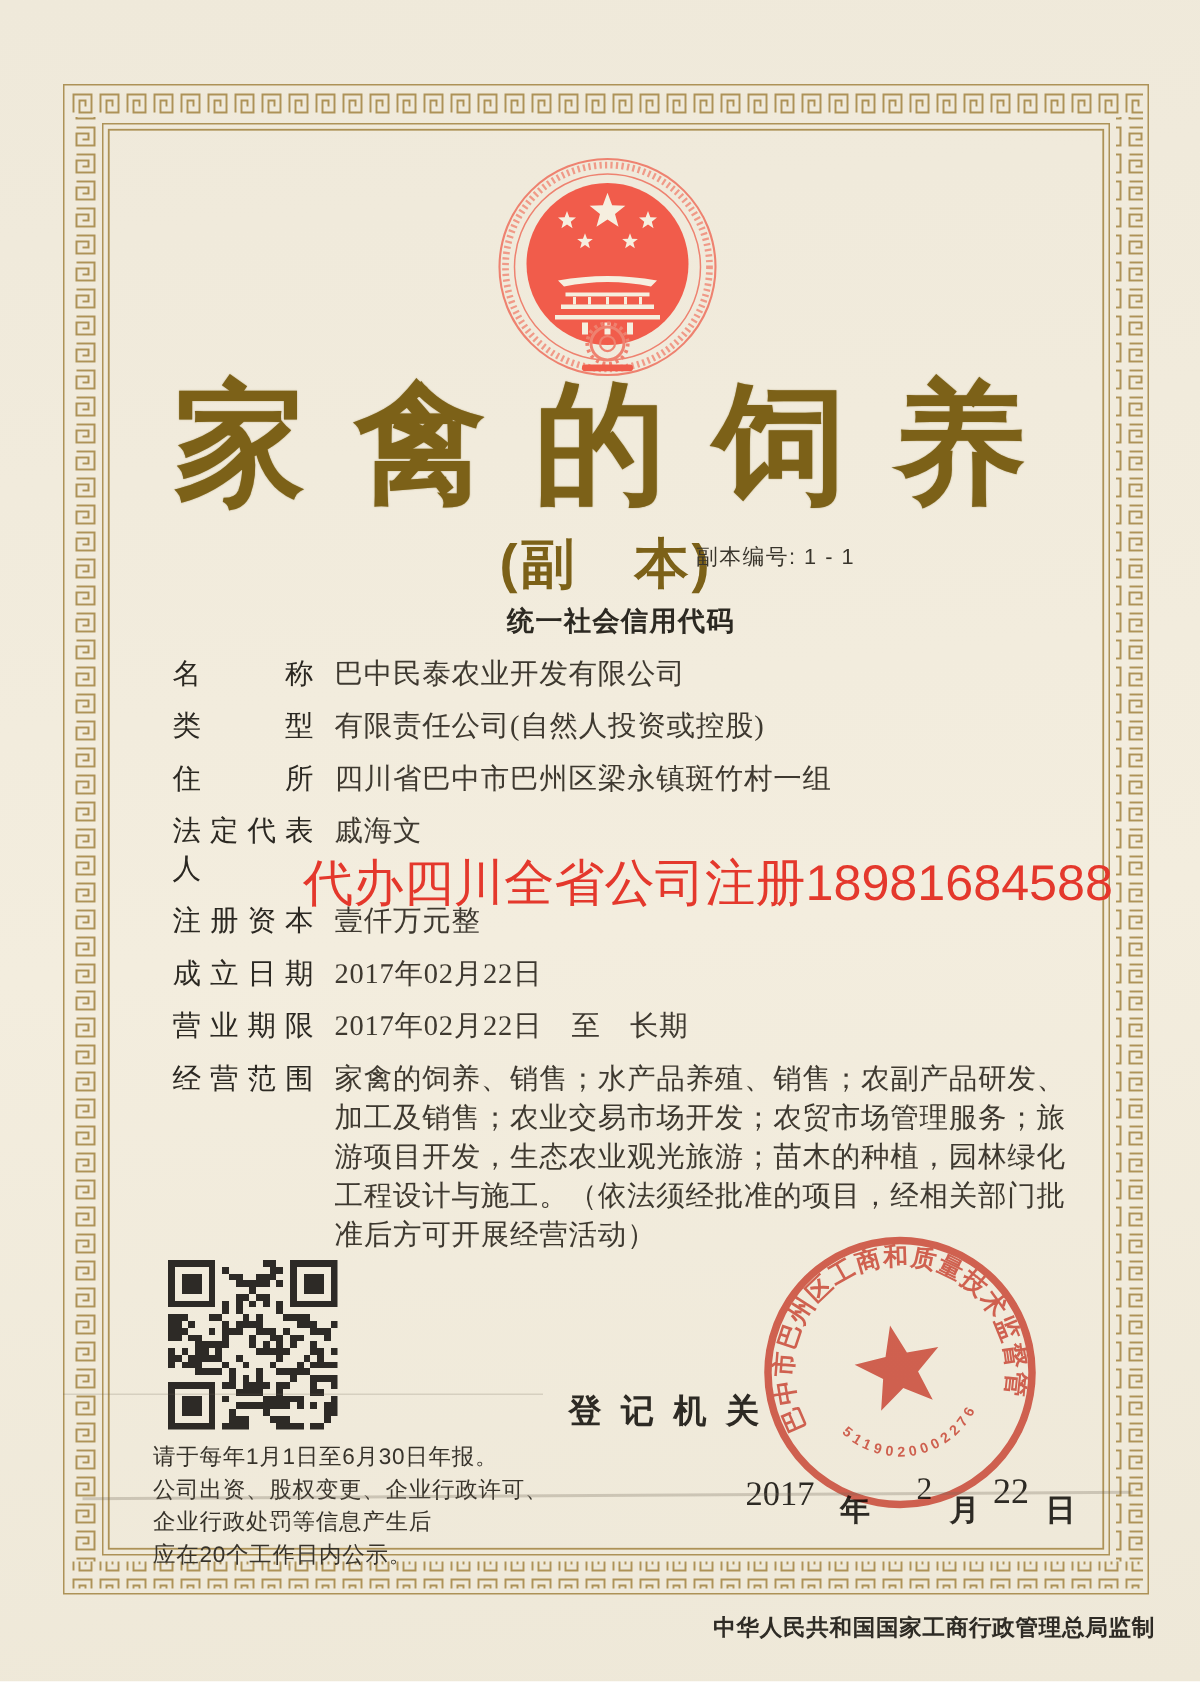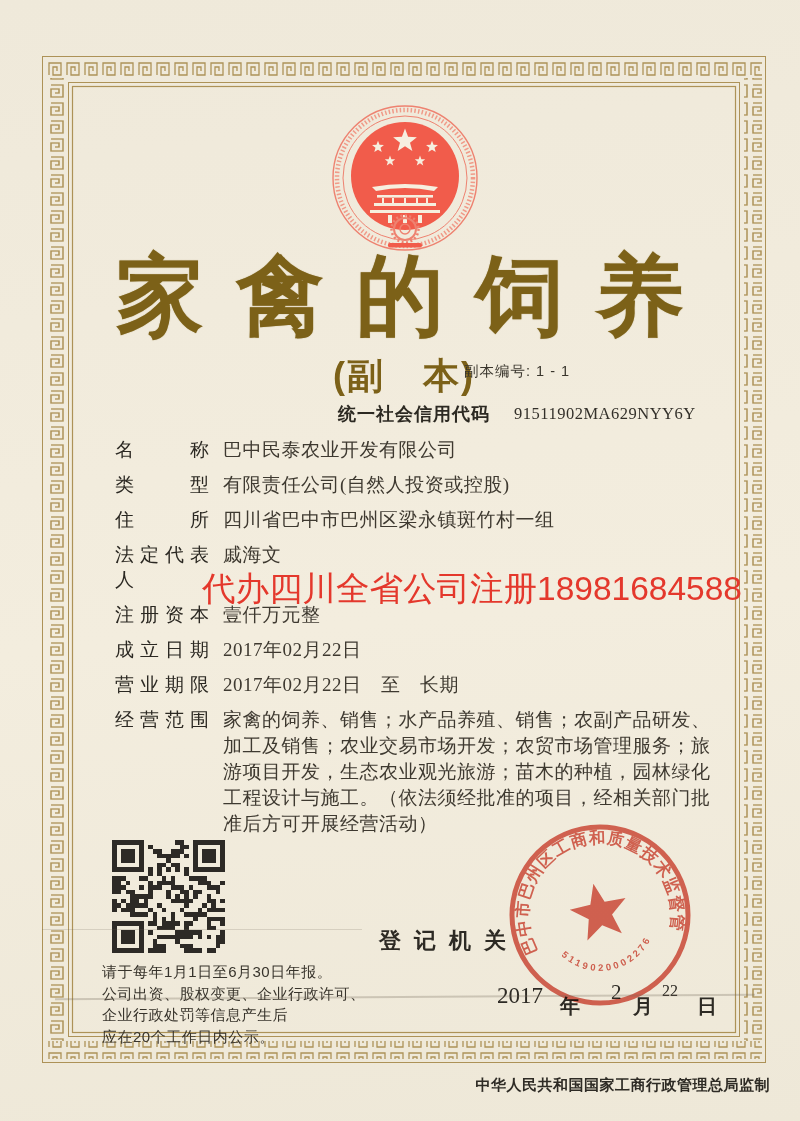--- a/index.html
+++ b/index.html
@@ -108,7 +108,6 @@
   <div class="abs subtitle">(副　本)</div>
   <div class="abs copy-no">副本编号: 1 - 1</div>
   <div class="abs credit-label">统一社会信用代码</div>
-  <div class="abs credit-code">91511902MA629NYY6Y</div>
 
   <div class="abs fields">
     <div class="frow">

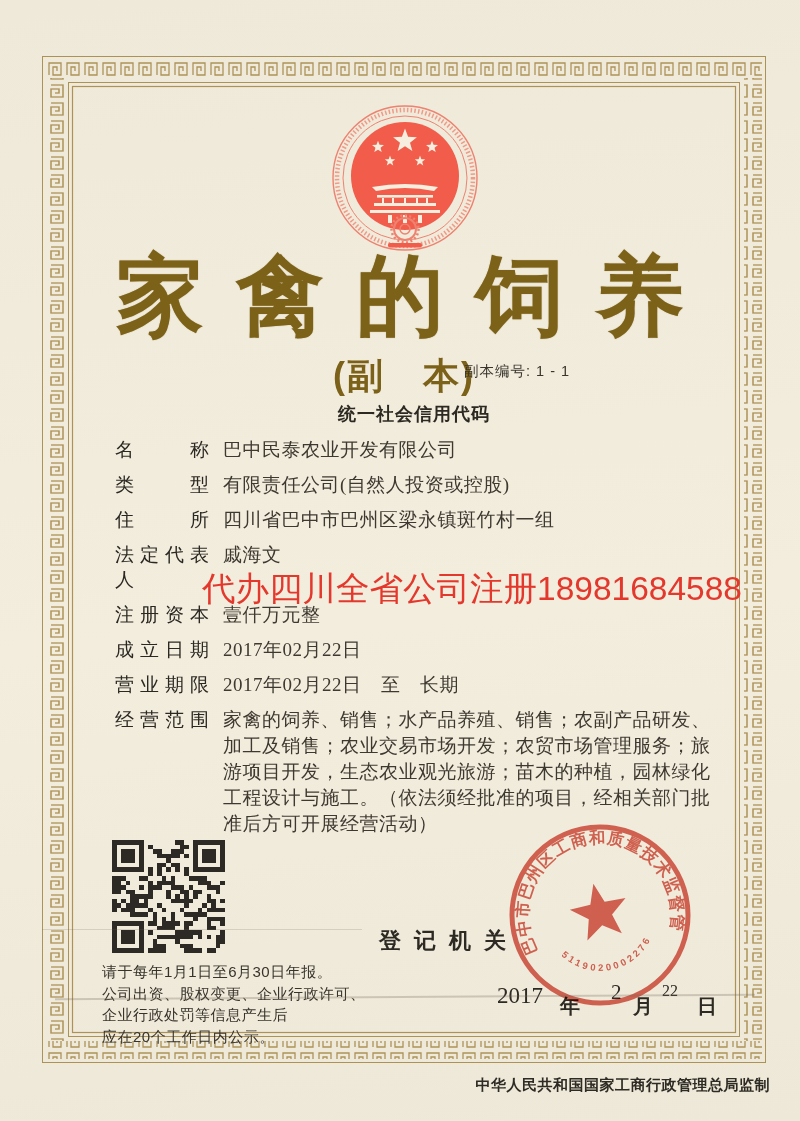--- a/index.html
+++ b/index.html
@@ -38,7 +38,7 @@
   .d-year-c{left:560px;top:993px;font-size:20px;font-weight:700;}
   .d-month{left:611px;top:980px;font-size:21px;}
   .d-month-c{left:633px;top:993px;font-size:20px;font-weight:700;}
-  .d-day{left:662px;top:982px;font-size:16px;}
+  .d-day{left:662px;top:982px;font-size:24px;}
   .d-day-c{left:697px;top:993px;font-size:20px;font-weight:700;}
   
   .footer-left{left:40px;top:1076px;font-size:15px;color:#2e2b25;white-space:nowrap;}

